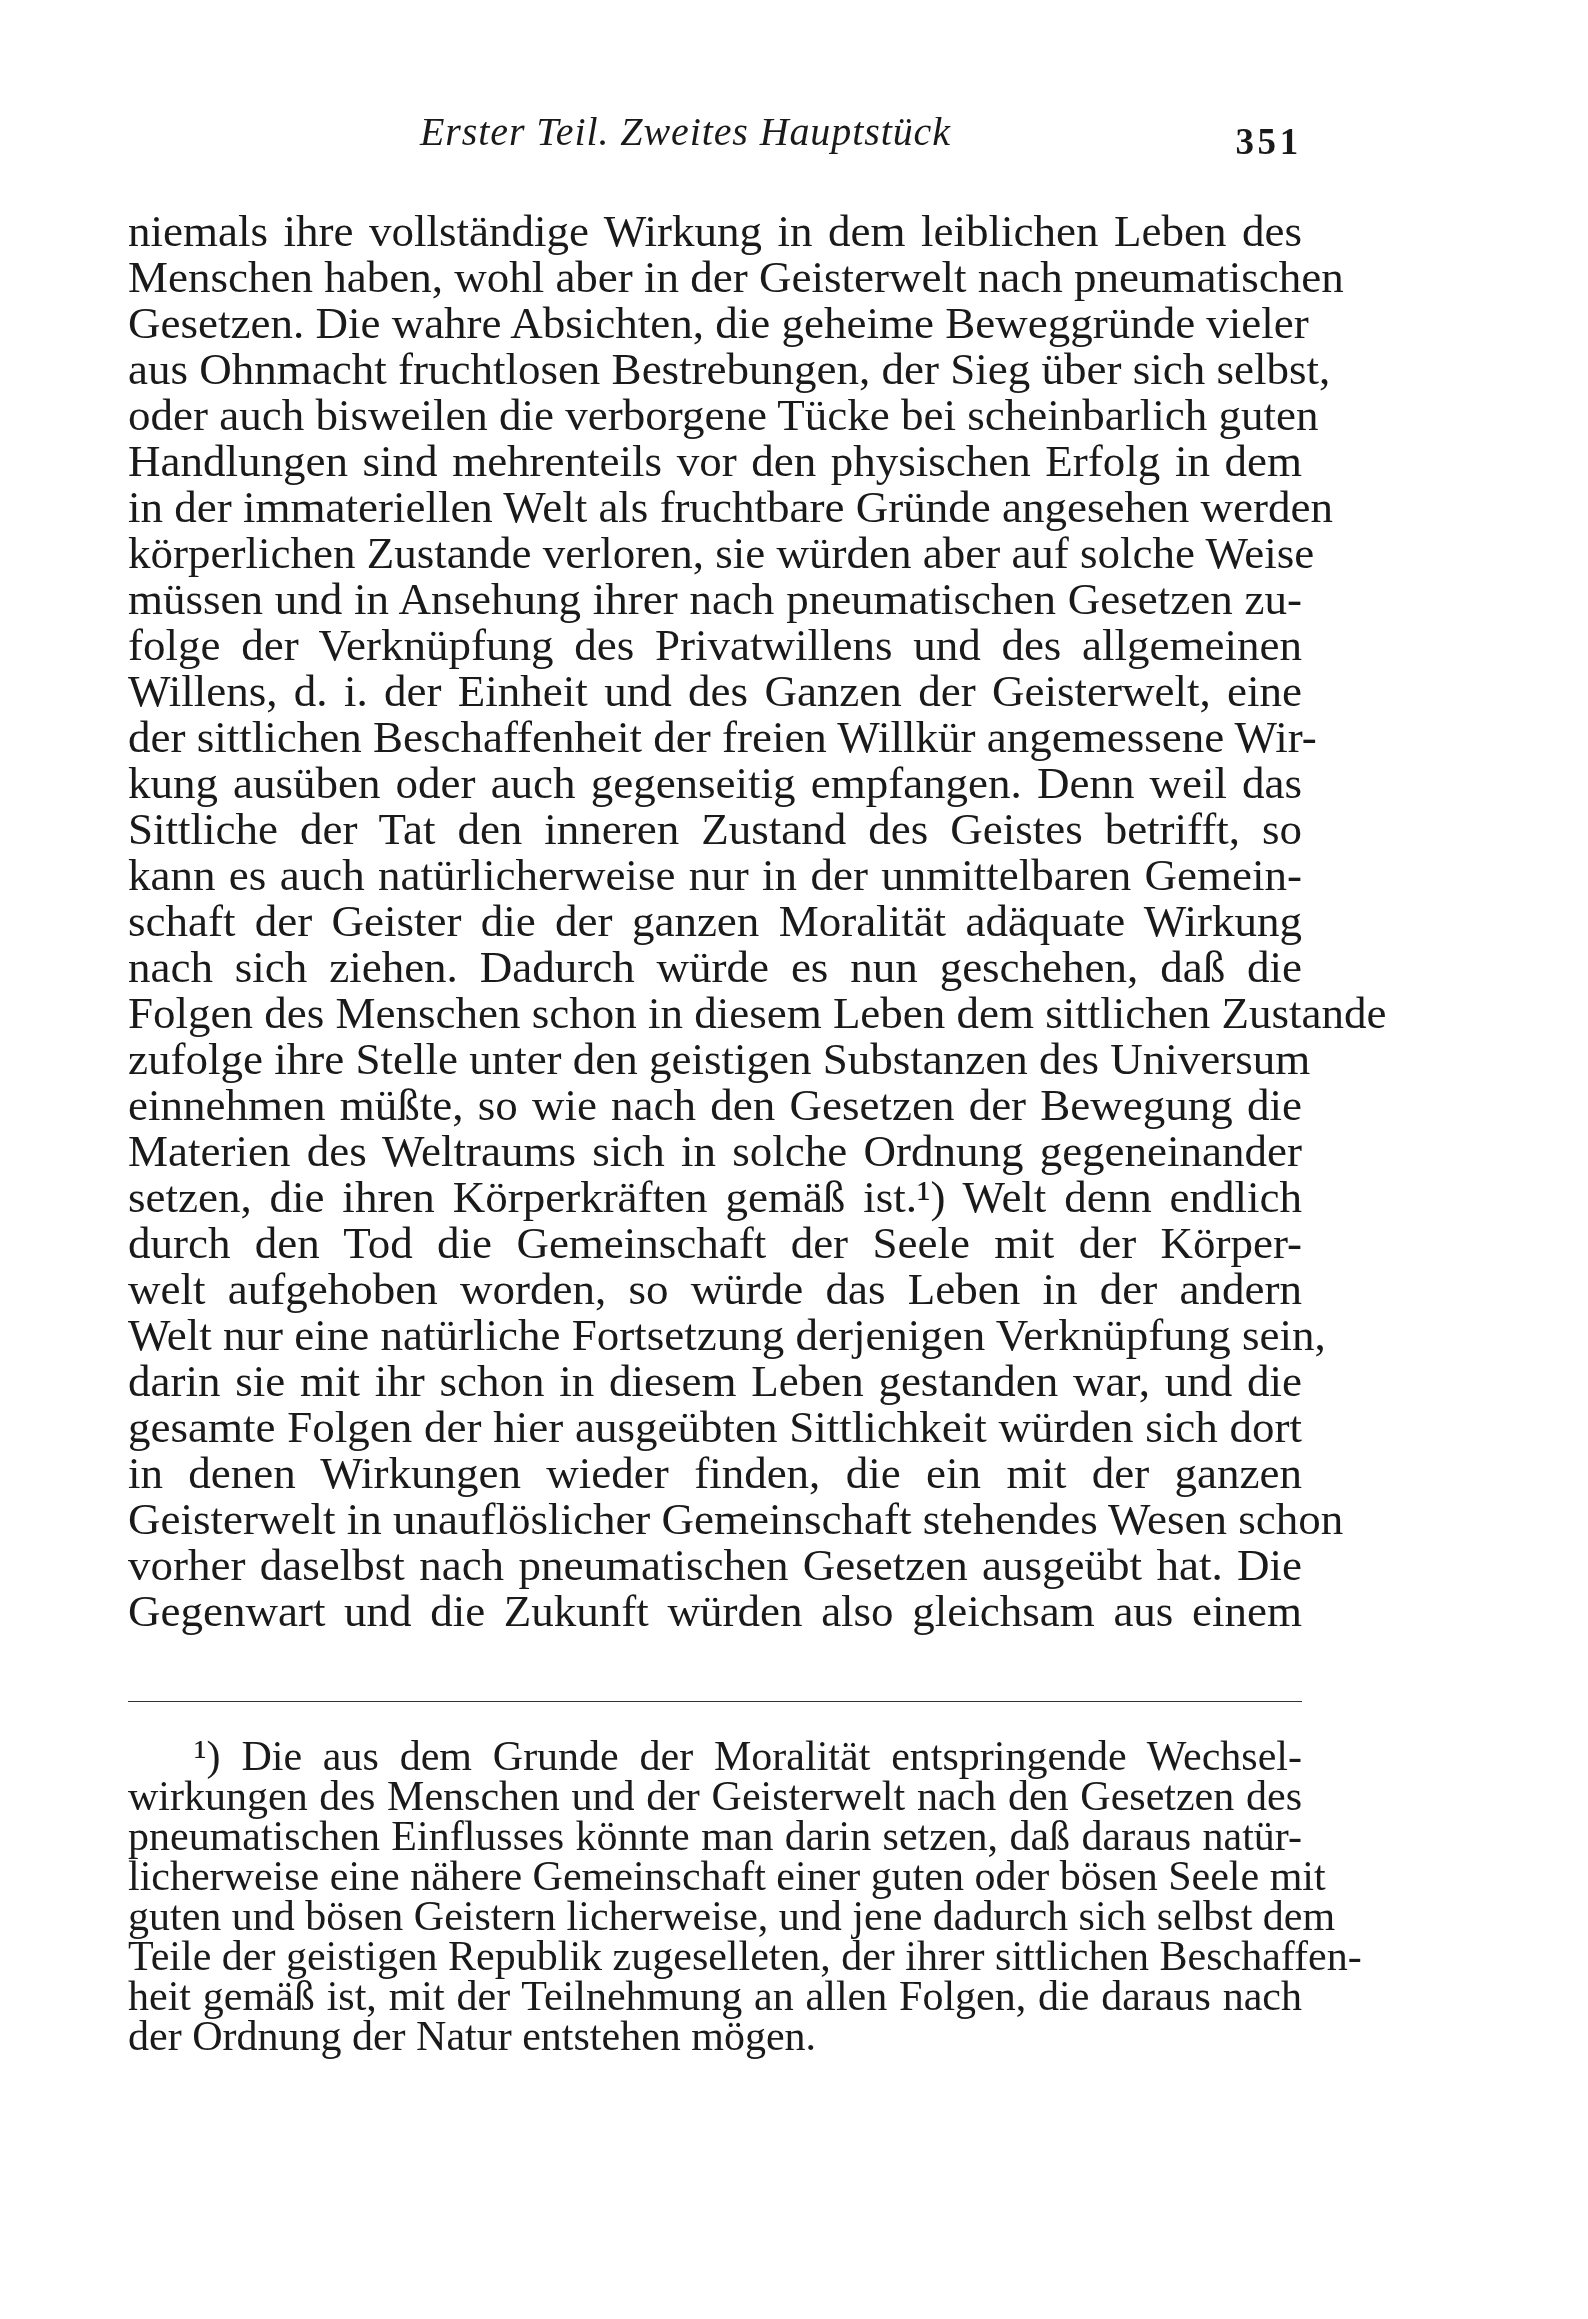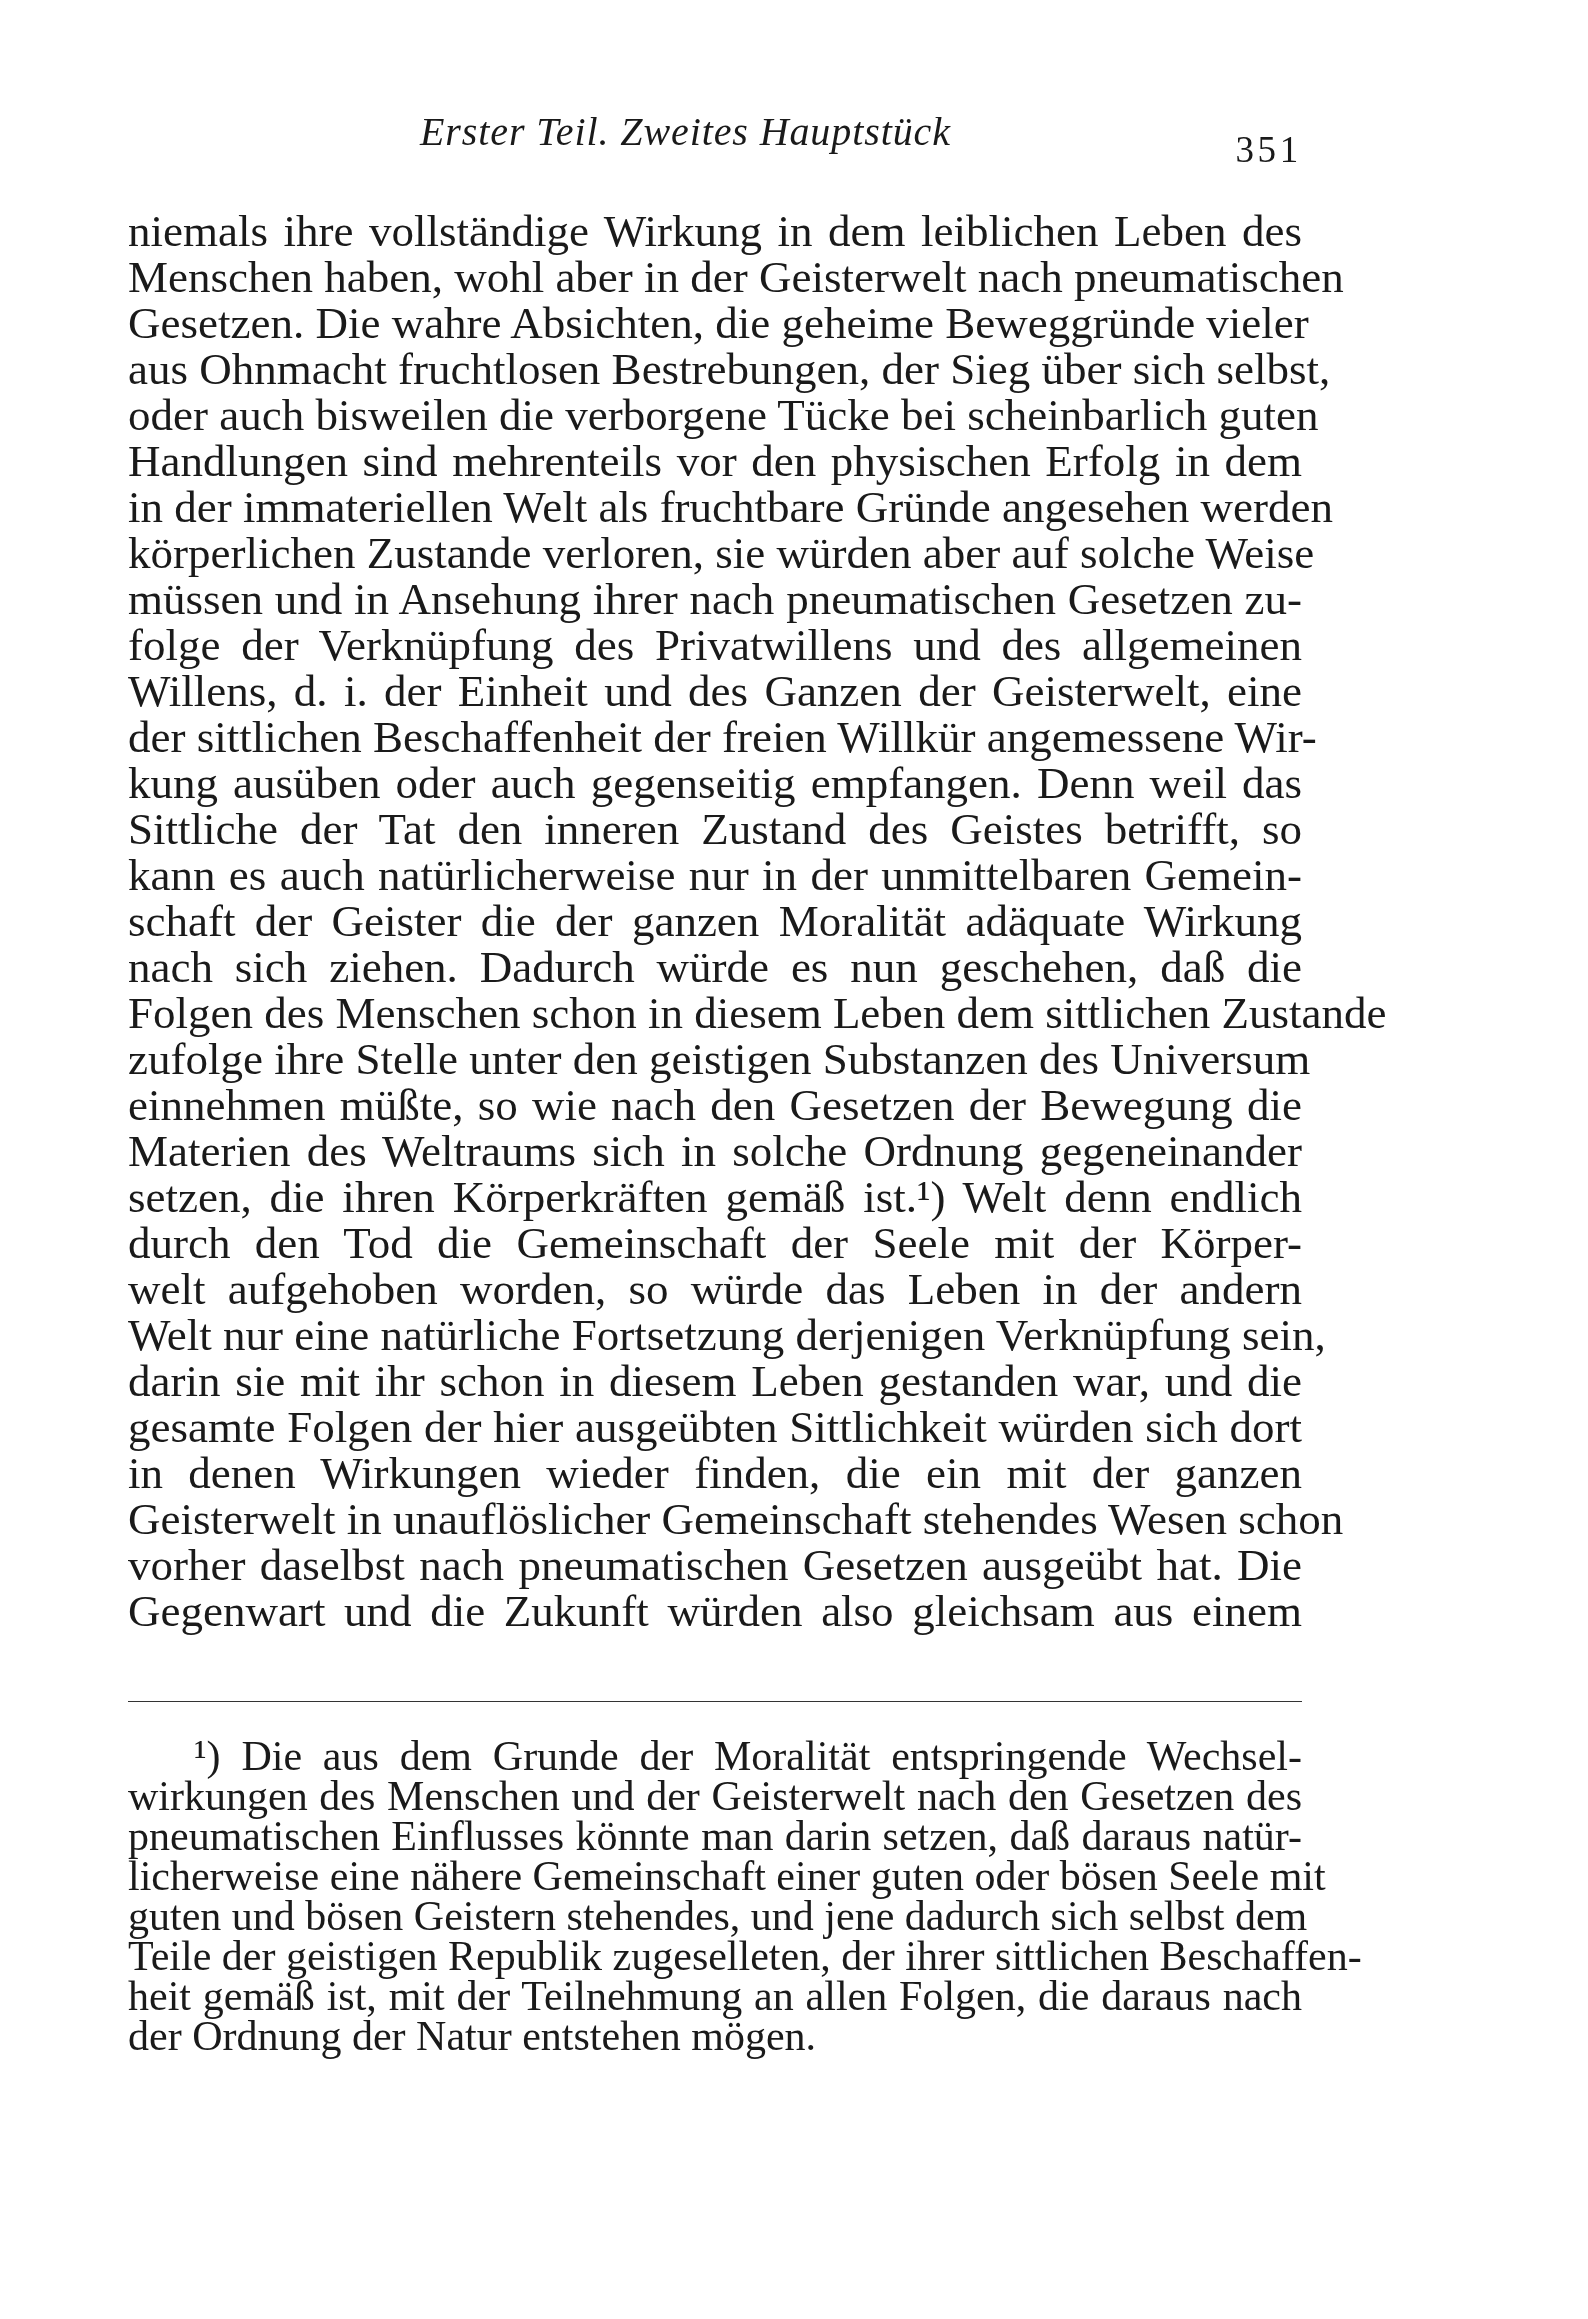--- a/index.html
+++ b/index.html
@@ -7,7 +7,7 @@
          font-family:"Liberation Serif","DejaVu Serif",serif; color:#1a1a1a; }
   .header { position:absolute; top:108px; left:128px; width:1174px; height:55px; }
   .running-head { position:absolute; left:292px; top:0; font-style:italic; font-size:40px; letter-spacing:0.9px; }
-  .page-num { position:absolute; right:0; top:20px; font-size:37px; letter-spacing:3.7px; }
+  .page-num { position:absolute; right:0; top:12px; font-size:37px; letter-spacing:3.7px;font-weight:bold; }
   .body { position:absolute; top:208px; left:128px; width:1174px; }
   .line { font-size:45px; height:46px; line-height:46px; white-space:nowrap;
           text-align:justify; text-align-last:justify; }

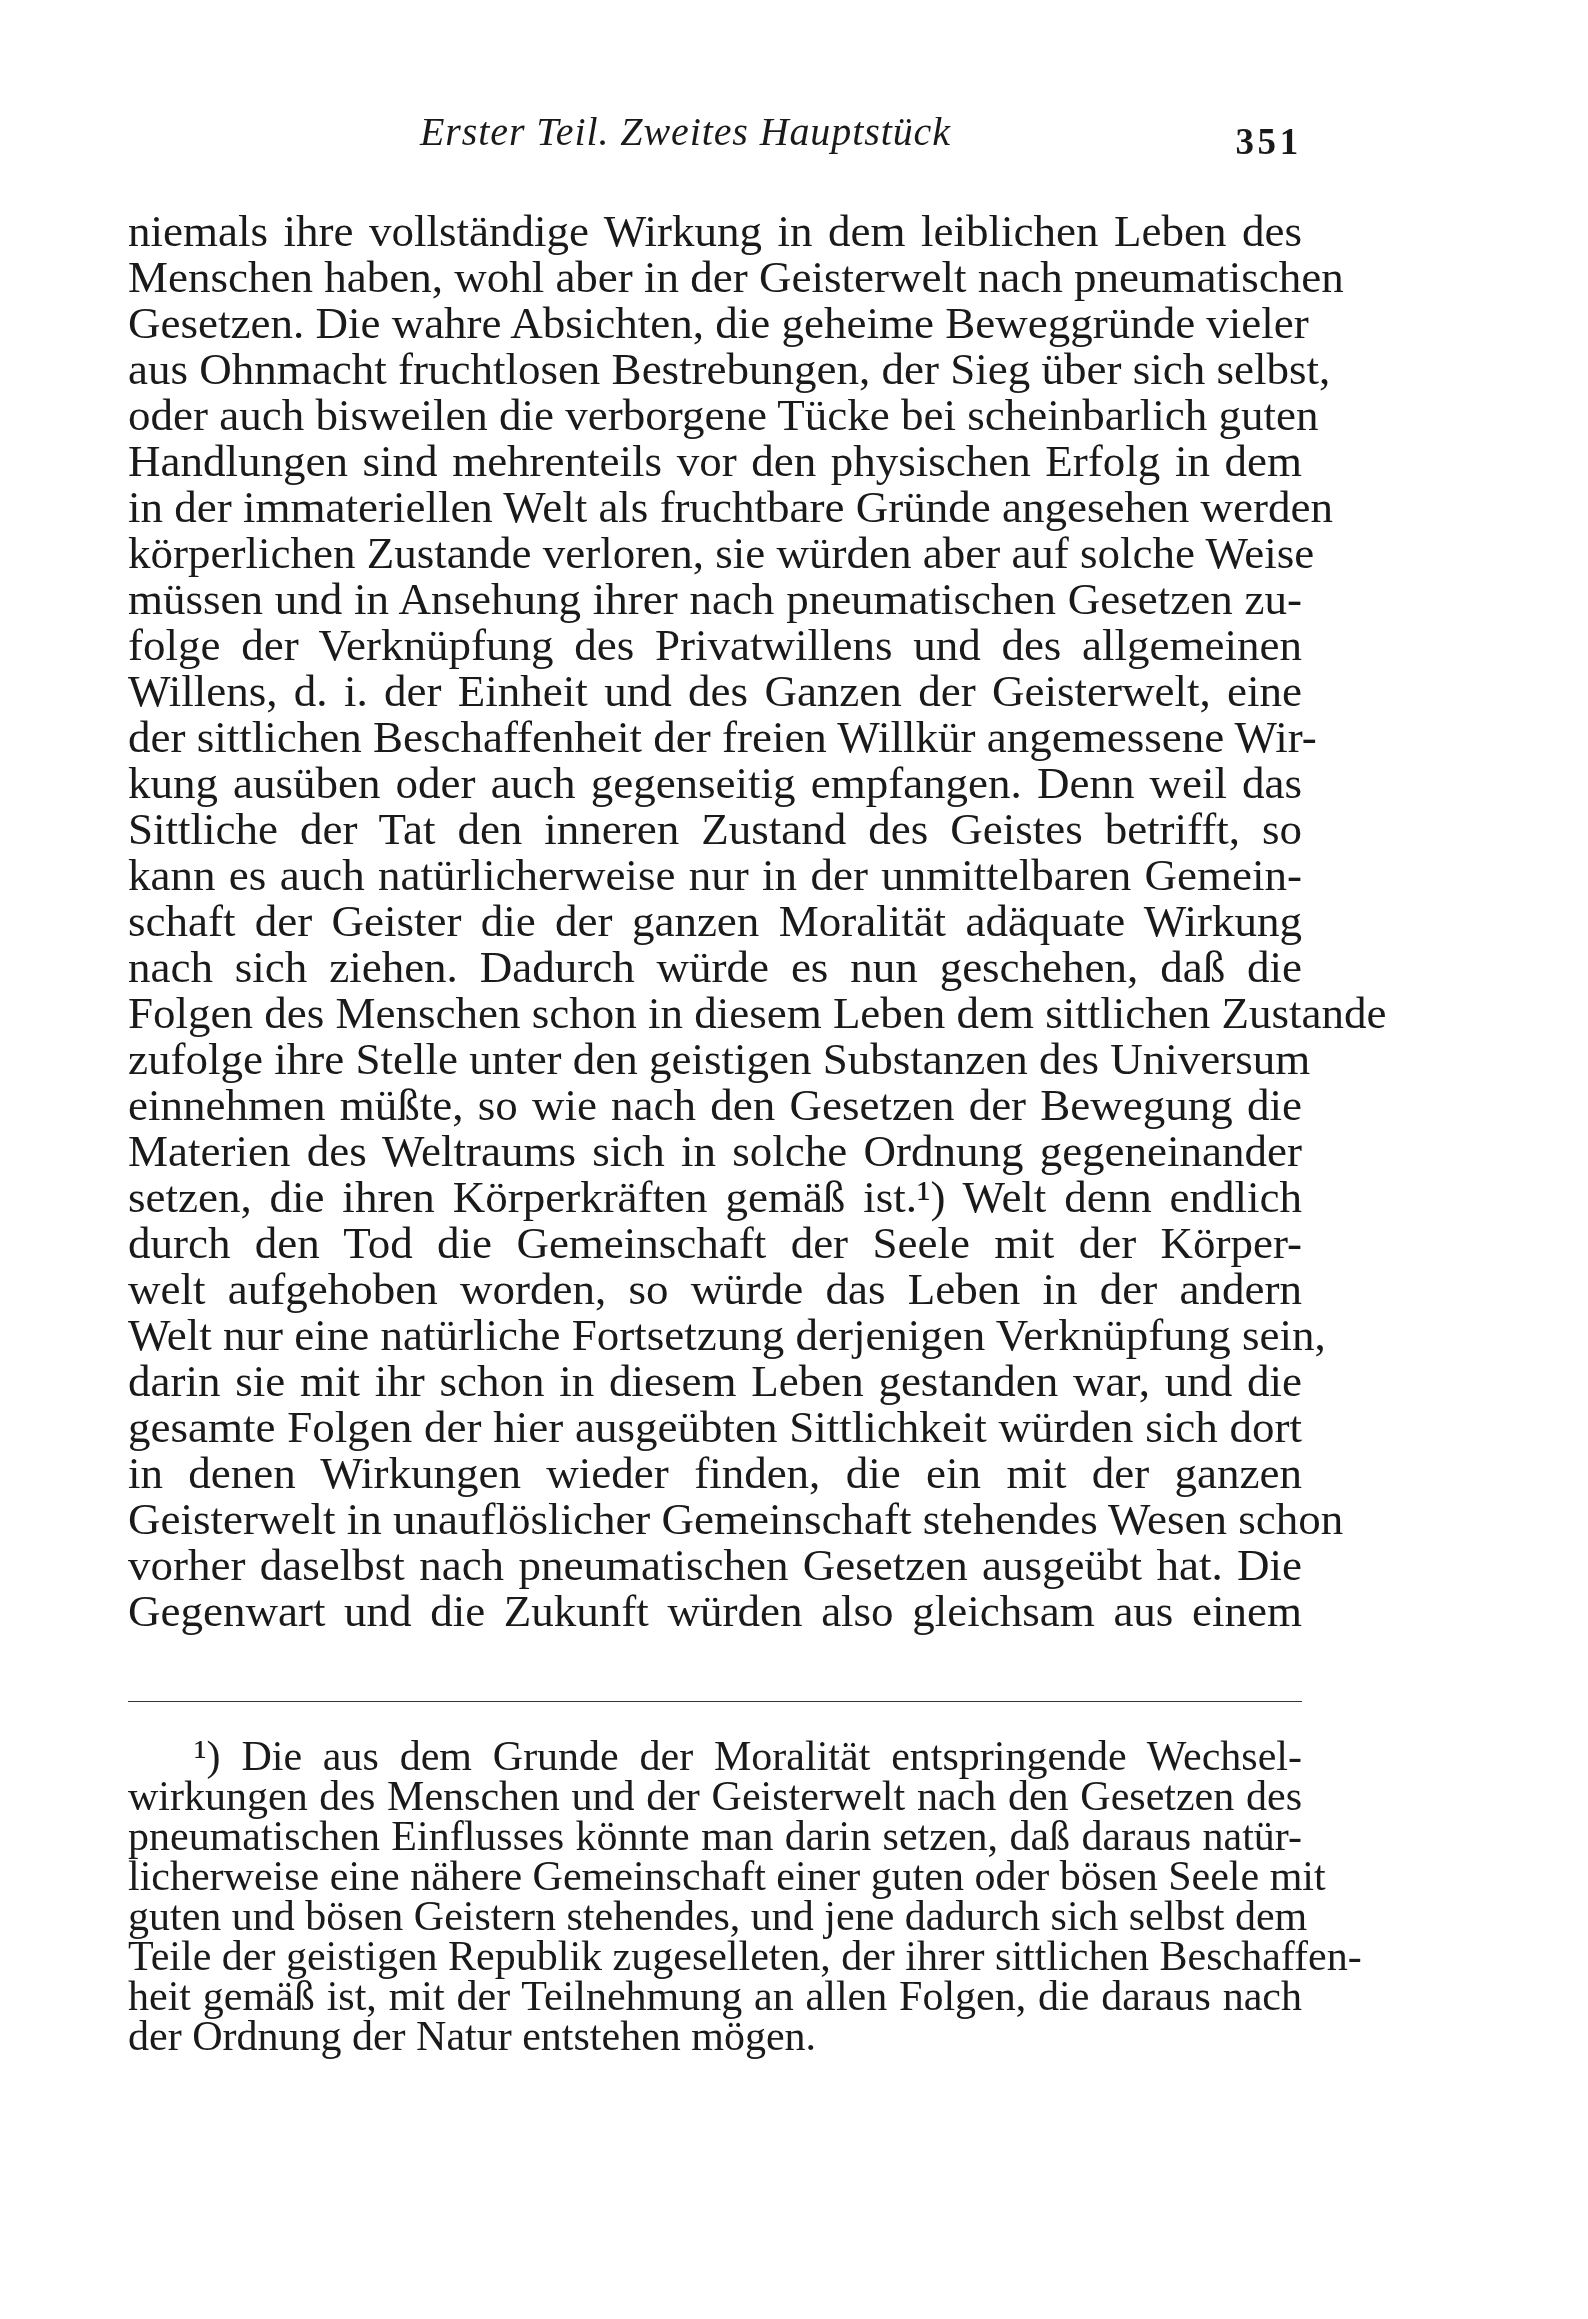--- a/index.html
+++ b/index.html
@@ -67,7 +67,7 @@
     <div class="fline">wirkungen des Menschen und der Geisterwelt nach den Gesetzen des</div>
     <div class="fline">pneumatischen Einflusses könnte man darin setzen, daß daraus natür-</div>
     <div class="fline">licherweise eine nähere Gemeinschaft einer guten oder bösen Seele mit</div>
-    <div class="fline">guten und bösen Geistern stehendes, und jene dadurch sich selbst dem</div>
+    <div class="fline">guten und bösen Geistern licherweise, und jene dadurch sich selbst dem</div>
     <div class="fline">Teile der geistigen Republik zugeselleten, der ihrer sittlichen Beschaffen-</div>
     <div class="fline">heit gemäß ist, mit der Teilnehmung an allen Folgen, die daraus nach</div>
     <div class="fline end">der Ordnung der Natur entstehen mögen.</div>

